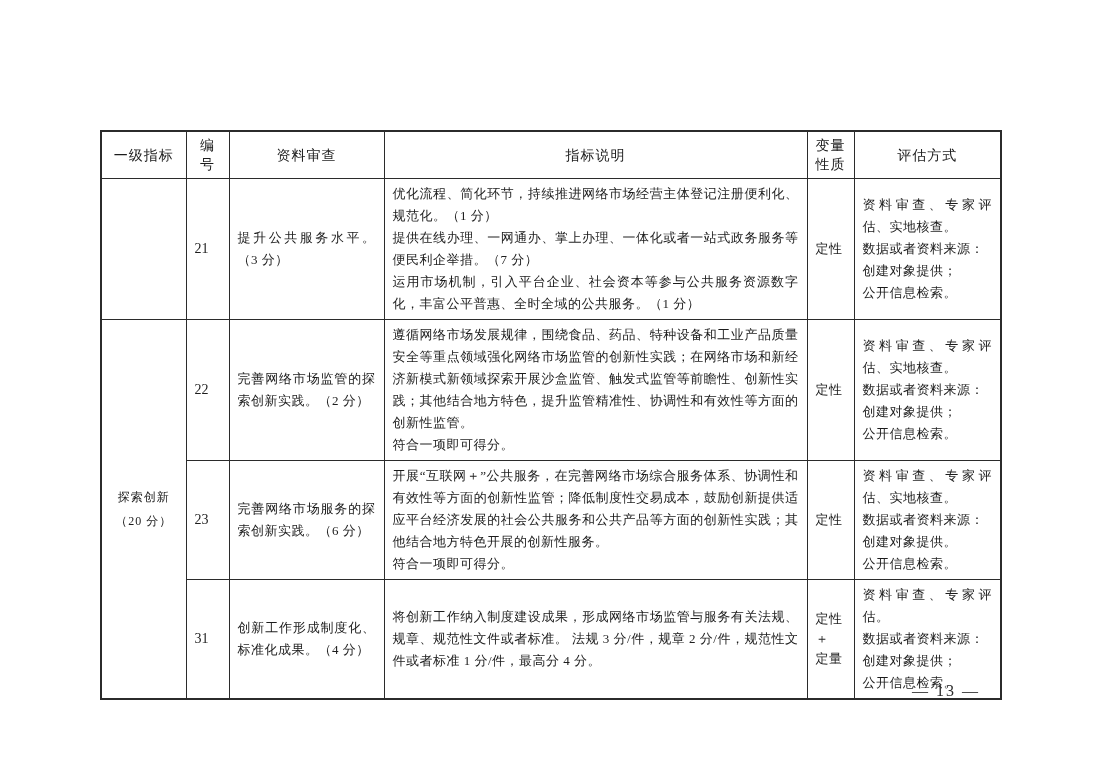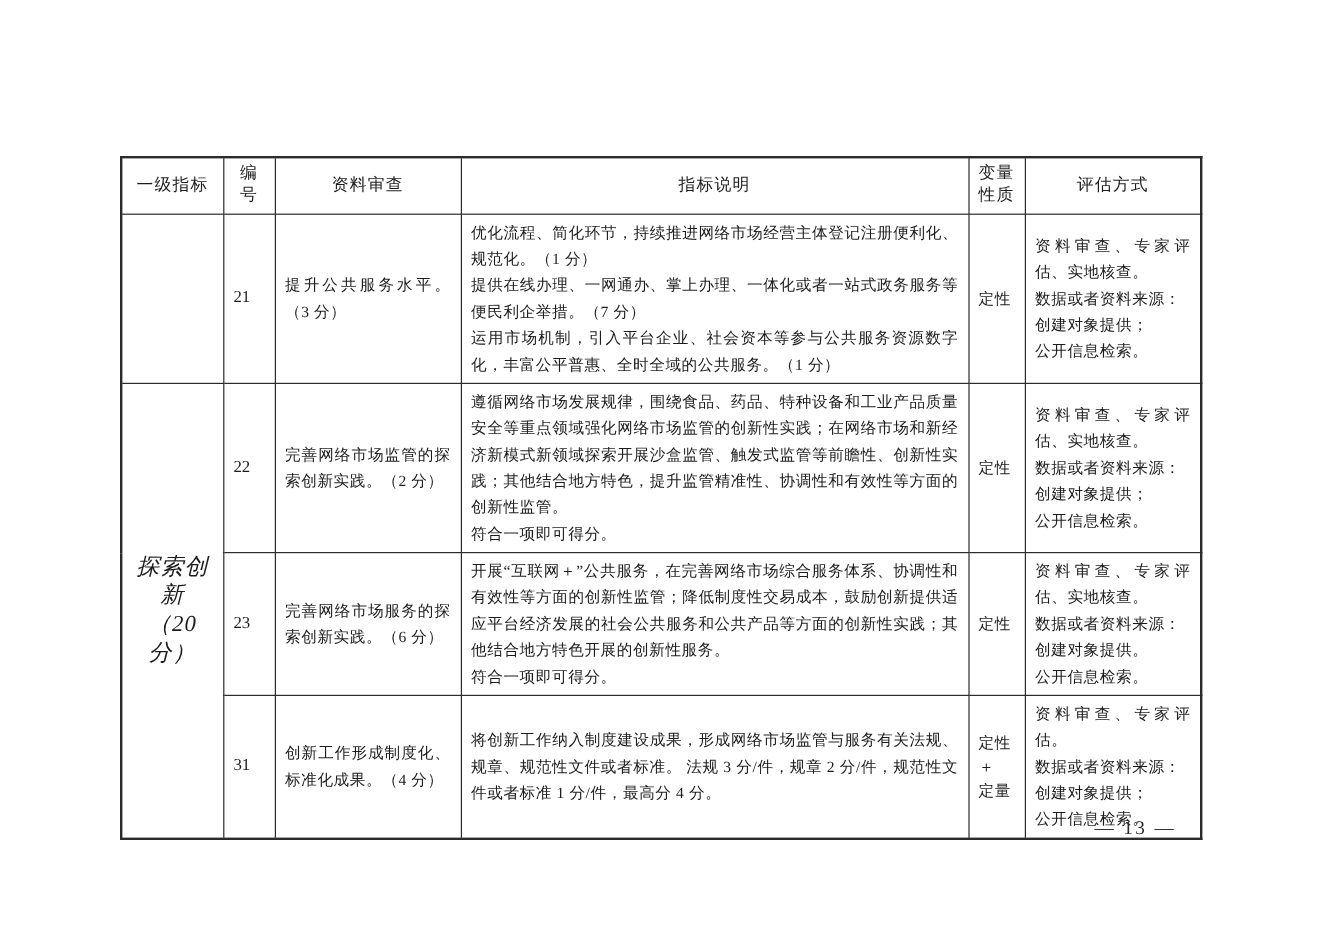--- a/index.html
+++ b/index.html
@@ -33,7 +33,7 @@
     font-weight: normal;
     overflow: hidden;
   }
-  tr.hdr { height: 40px; font-family: Liberation Mono, monospace; }
+  tr.hdr { height: 40px; }
   tr.r21 { height: 137px; }
   tr.r22 { height: 138px; }
   tr.r23 { height: 117px; }

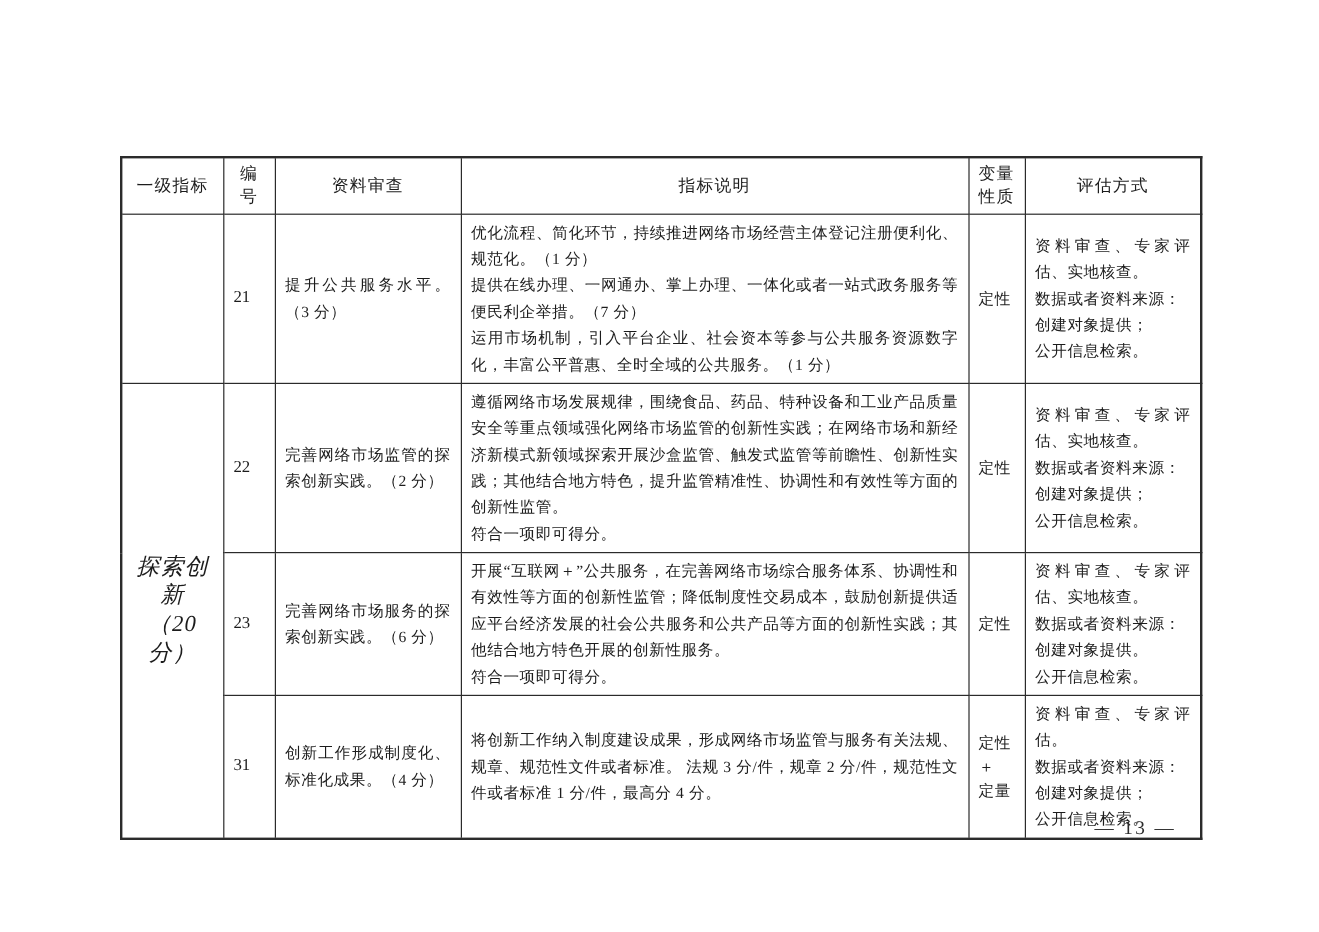--- a/index.html
+++ b/index.html
@@ -47,11 +47,10 @@
   }
   .first-cell {
     text-align: center;
-    font-size: 19px;
+    font-size: 12px;
     line-height: 24px;
     letter-spacing: 1px;
     padding: 4px 4px;
-    font-style: italic;
   }
   .num-cell {
     text-align: left;

